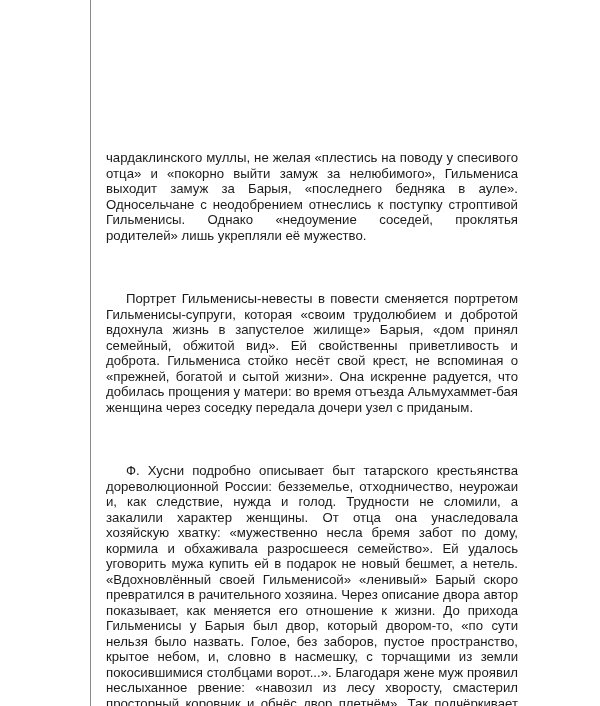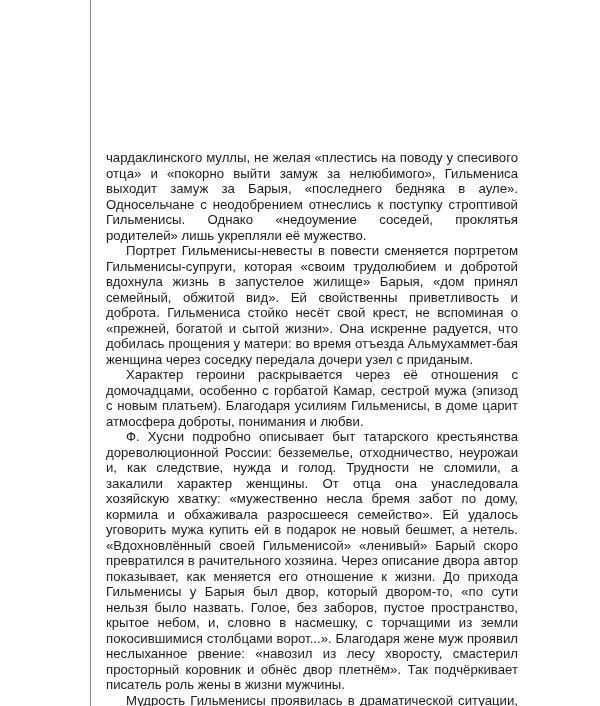--- a/index.html
+++ b/index.html
@@ -18,7 +18,7 @@
       text-align: justify;
     }
     .page-text p { margin: 0; text-indent: 0; }
-    .page-text p.indent { text-indent: 20px; }
+    .page-text p.indent { text-indent: 20px; margin-top: 48px; }
   </style>
 </head>
 <body>

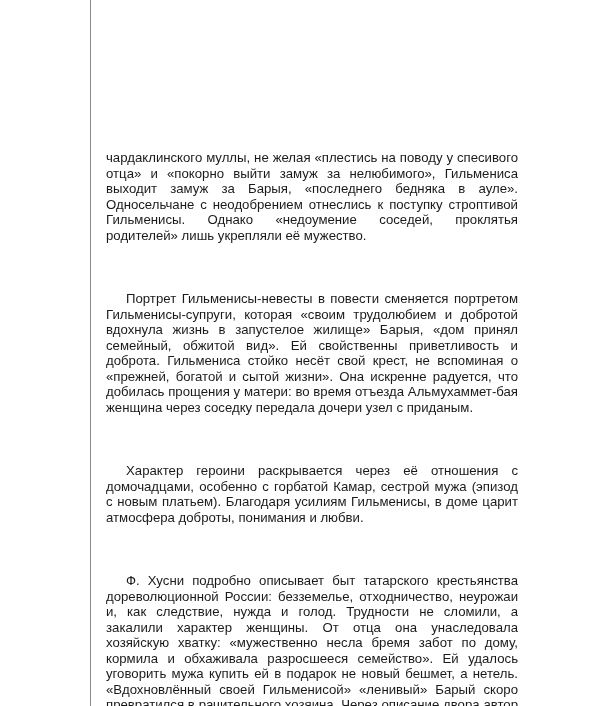--- a/index.html
+++ b/index.html
@@ -28,7 +28,6 @@
 <div class="page-text">
   <p>чардаклинского муллы, не желая «плестись на поводу у спесивого отца» и «покорно выйти замуж за нелюбимого», Гильмениса выходит замуж за Барыя, «последнего бедняка в ауле». Односельчане с неодобрением отнеслись к поступку строптивой Гильменисы. Однако «недоумение соседей, проклятья родителей» лишь укрепляли её мужество.</p>
   <p class="indent">Портрет Гильменисы-невесты в повести сменяется портретом Гильменисы-супруги, которая «своим трудолюбием и добротой вдохнула жизнь в запустелое жилище» Барыя, «дом принял семейный, обжитой вид». Ей свойственны приветливость и доброта. Гильмениса стойко несёт свой крест, не вспоминая о «прежней, богатой и сытой жизни». Она искренне радуется, что добилась прощения у матери: во время отъезда Альмухаммет-бая женщина через соседку передала дочери узел с приданым.</p>
-  <p class="indent">Характер героини раскрывается через её отношения с домочадцами, особенно с горбатой Камар, сестрой мужа (эпизод с новым платьем). Благодаря усилиям Гильменисы, в доме царит атмосфера доброты, понимания и любви.</p>
   <p class="indent">Ф. Хусни подробно описывает быт татарского крестьянства дореволюционной России: безземелье, отходничество, неурожаи и, как следствие, нужда и голод. Трудности не сломили, а закалили характер женщины. От отца она унаследовала хозяйскую хватку: «мужественно несла бремя забот по дому, кормила и обхаживала разросшееся семейство». Ей удалось уговорить мужа купить ей в подарок не новый бешмет, а нетель. «Вдохновлённый своей Гильменисой» «ленивый» Барый скоро превратился в рачительного хозяина. Через описание двора автор показывает, как меняется его отношение к жизни. До прихода Гильменисы у Барыя был двор, который двором-то, «по сути нельзя было назвать. Голое, без заборов, пустое пространство, крытое небом, и, словно в насмешку, с торчащими из земли покосившимися столбцами ворот...». Благодаря жене муж проявил неслыханное рвение: «навозил из лесу хворосту, смастерил просторный коровник и обнёс двор плетнём». Так подчёркивает писатель роль жены в жизни мужчины.</p>
   <p class="indent">Мудрость Гильменисы проявилась в драматической ситуации, когда доведённый нищетой до отчаяния Барый готов был пойти на поклон к тестю. Жена не позволила ему сделать этот шаг. Чтобы справиться с нуждой, муж Гильменисы отправляется на донецкие шахты. Оставшиеся без мужчины в доме женщины перебиваются рукоделием и</p>
 </div>

